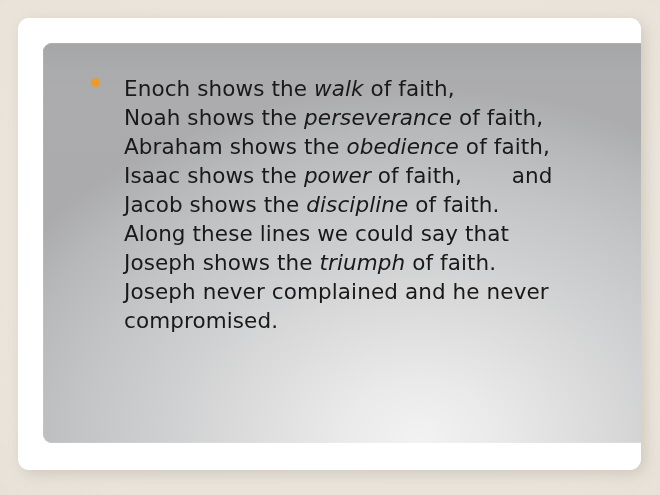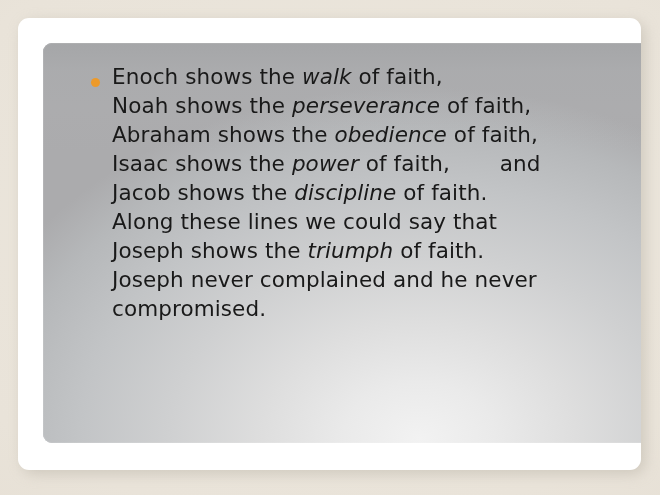--- a/index.html
+++ b/index.html
@@ -124,7 +124,7 @@
   }
 
   #body-text {
-    margin: 0;
+    margin: 12px;
     padding: 0 0 0 24px;
     color: #191919;
     font-family: "DejaVu Sans", sans-serif;

